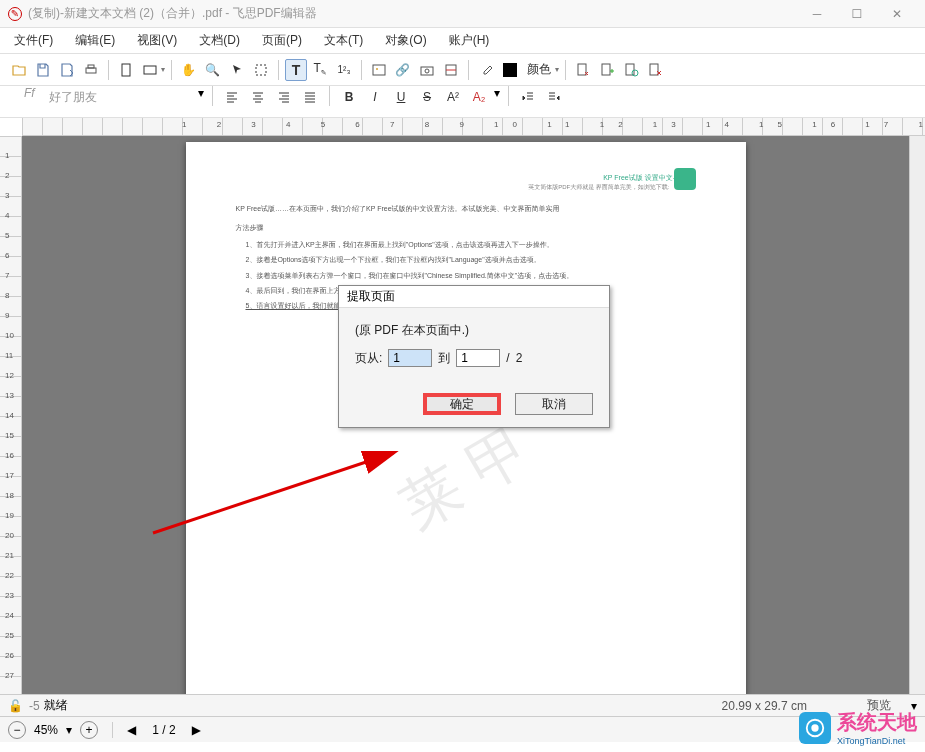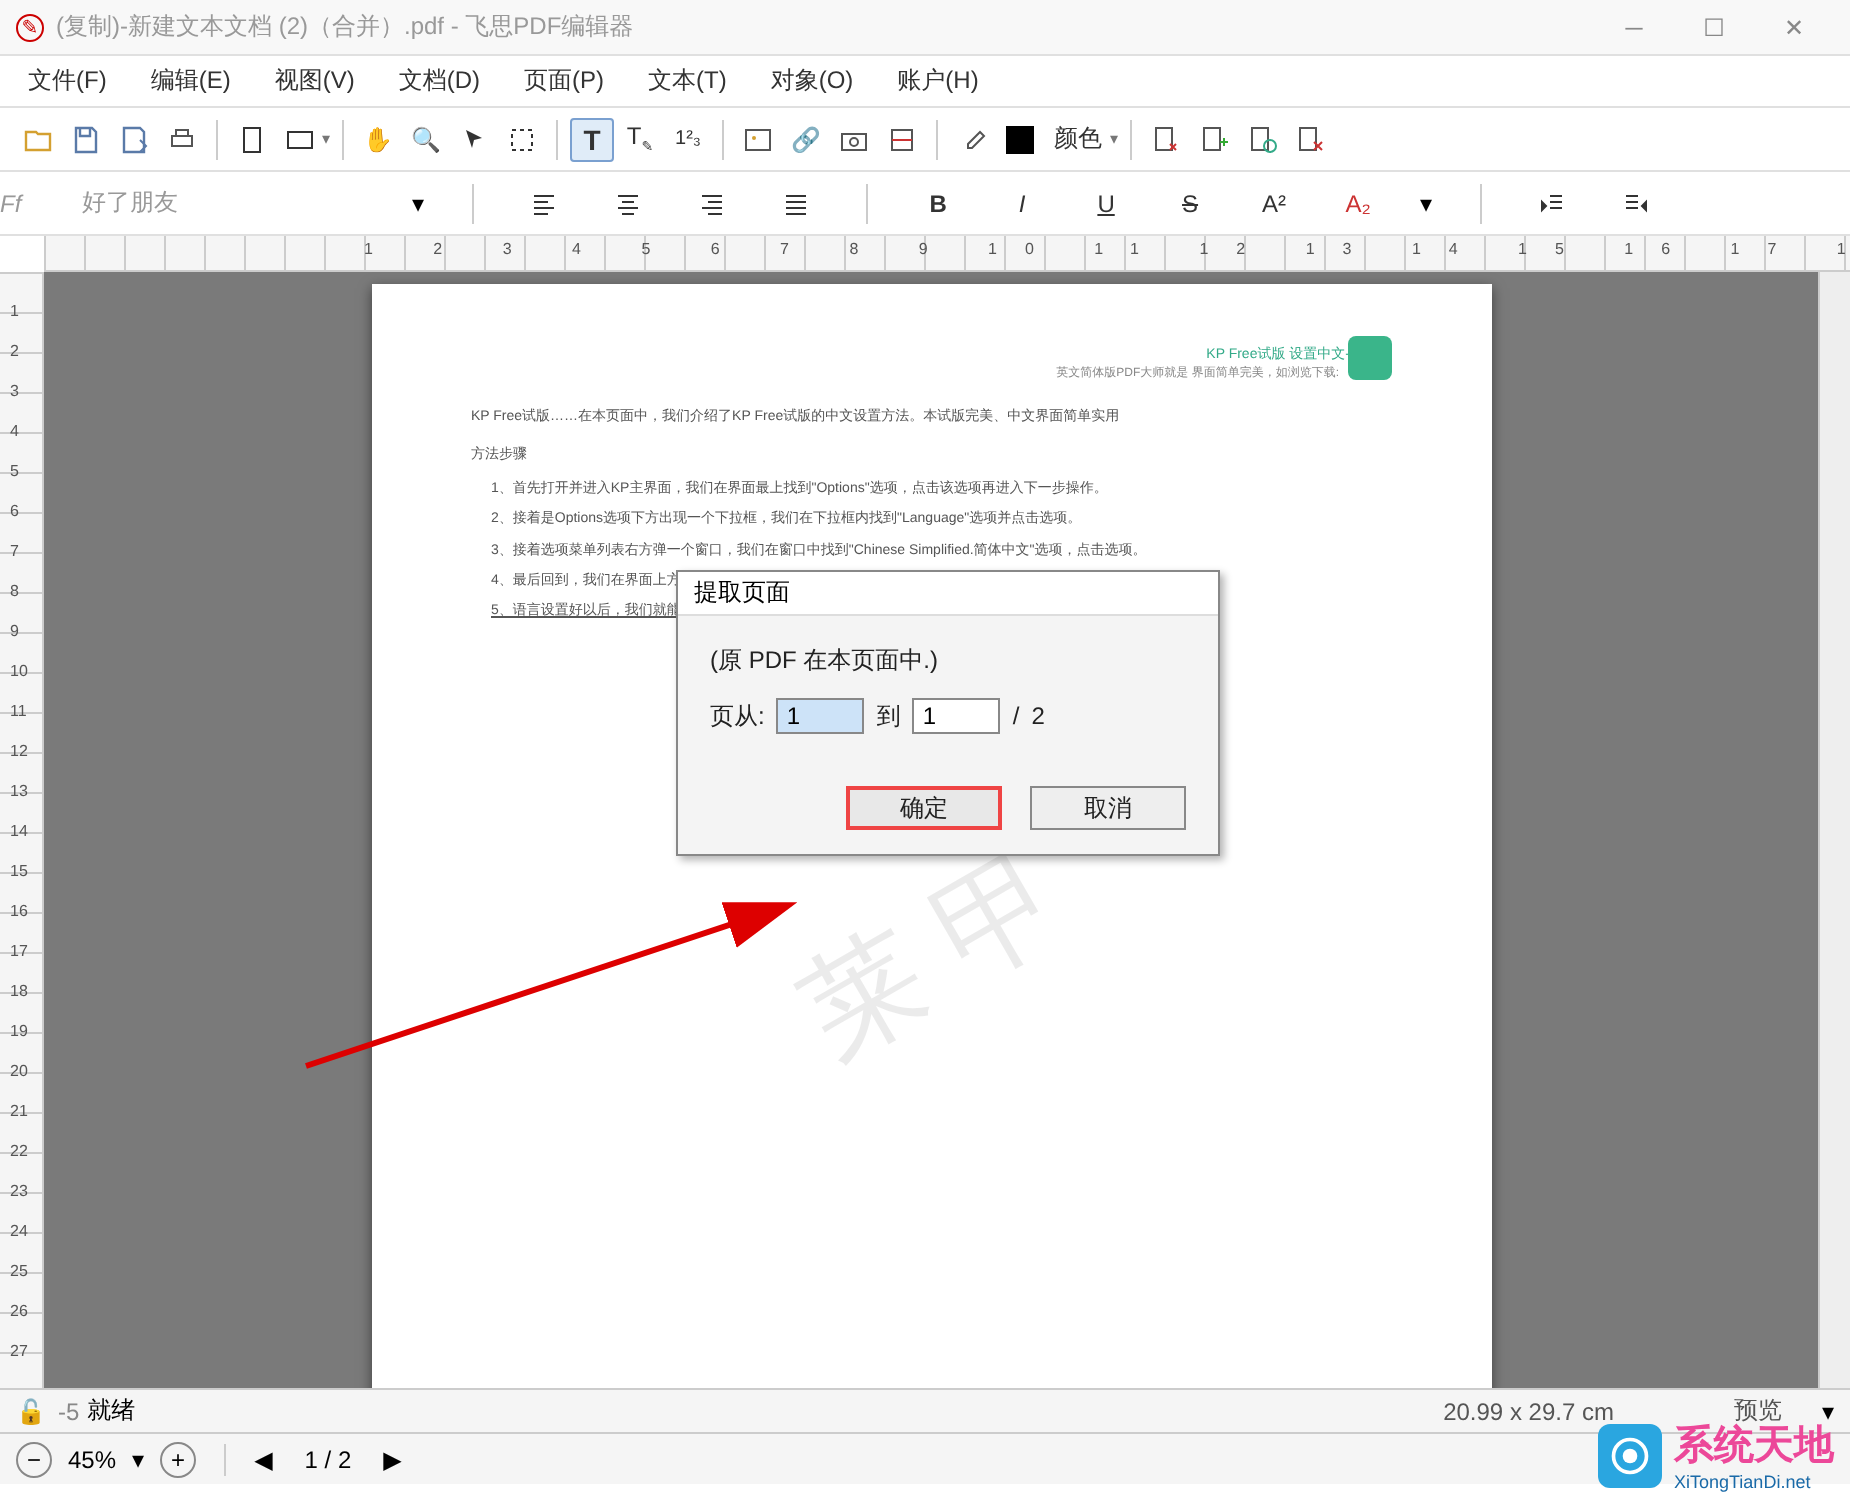--- a/index.html
+++ b/index.html
@@ -19,7 +19,7 @@
 .toolbar .label { padding: 0 4px; color: #333; }
 .toolbar .dd { font-size: 8px; color: #777; margin-left: -2px; }
 
-.formatbar { height: 32px; display: flex; align-items: center; padding: 0 0; gap: 20px; border-bottom: 1px solid #e0e0e0; }
+.formatbar { height: 32px; display: flex; align-items: flex-start; padding: 0 24px; gap: 4px; border-bottom: 1px solid #e0e0e0; }
 .formatbar .ff { color: #999; font-style: italic; width: 16px; }
 .formatbar .fontbox { color: #999; width: 150px; padding: 2px 4px; border: 1px solid transparent; }
 .formatbar .ab { width: 22px; height: 22px; display: flex; align-items: center; justify-content: center; color: #333; }

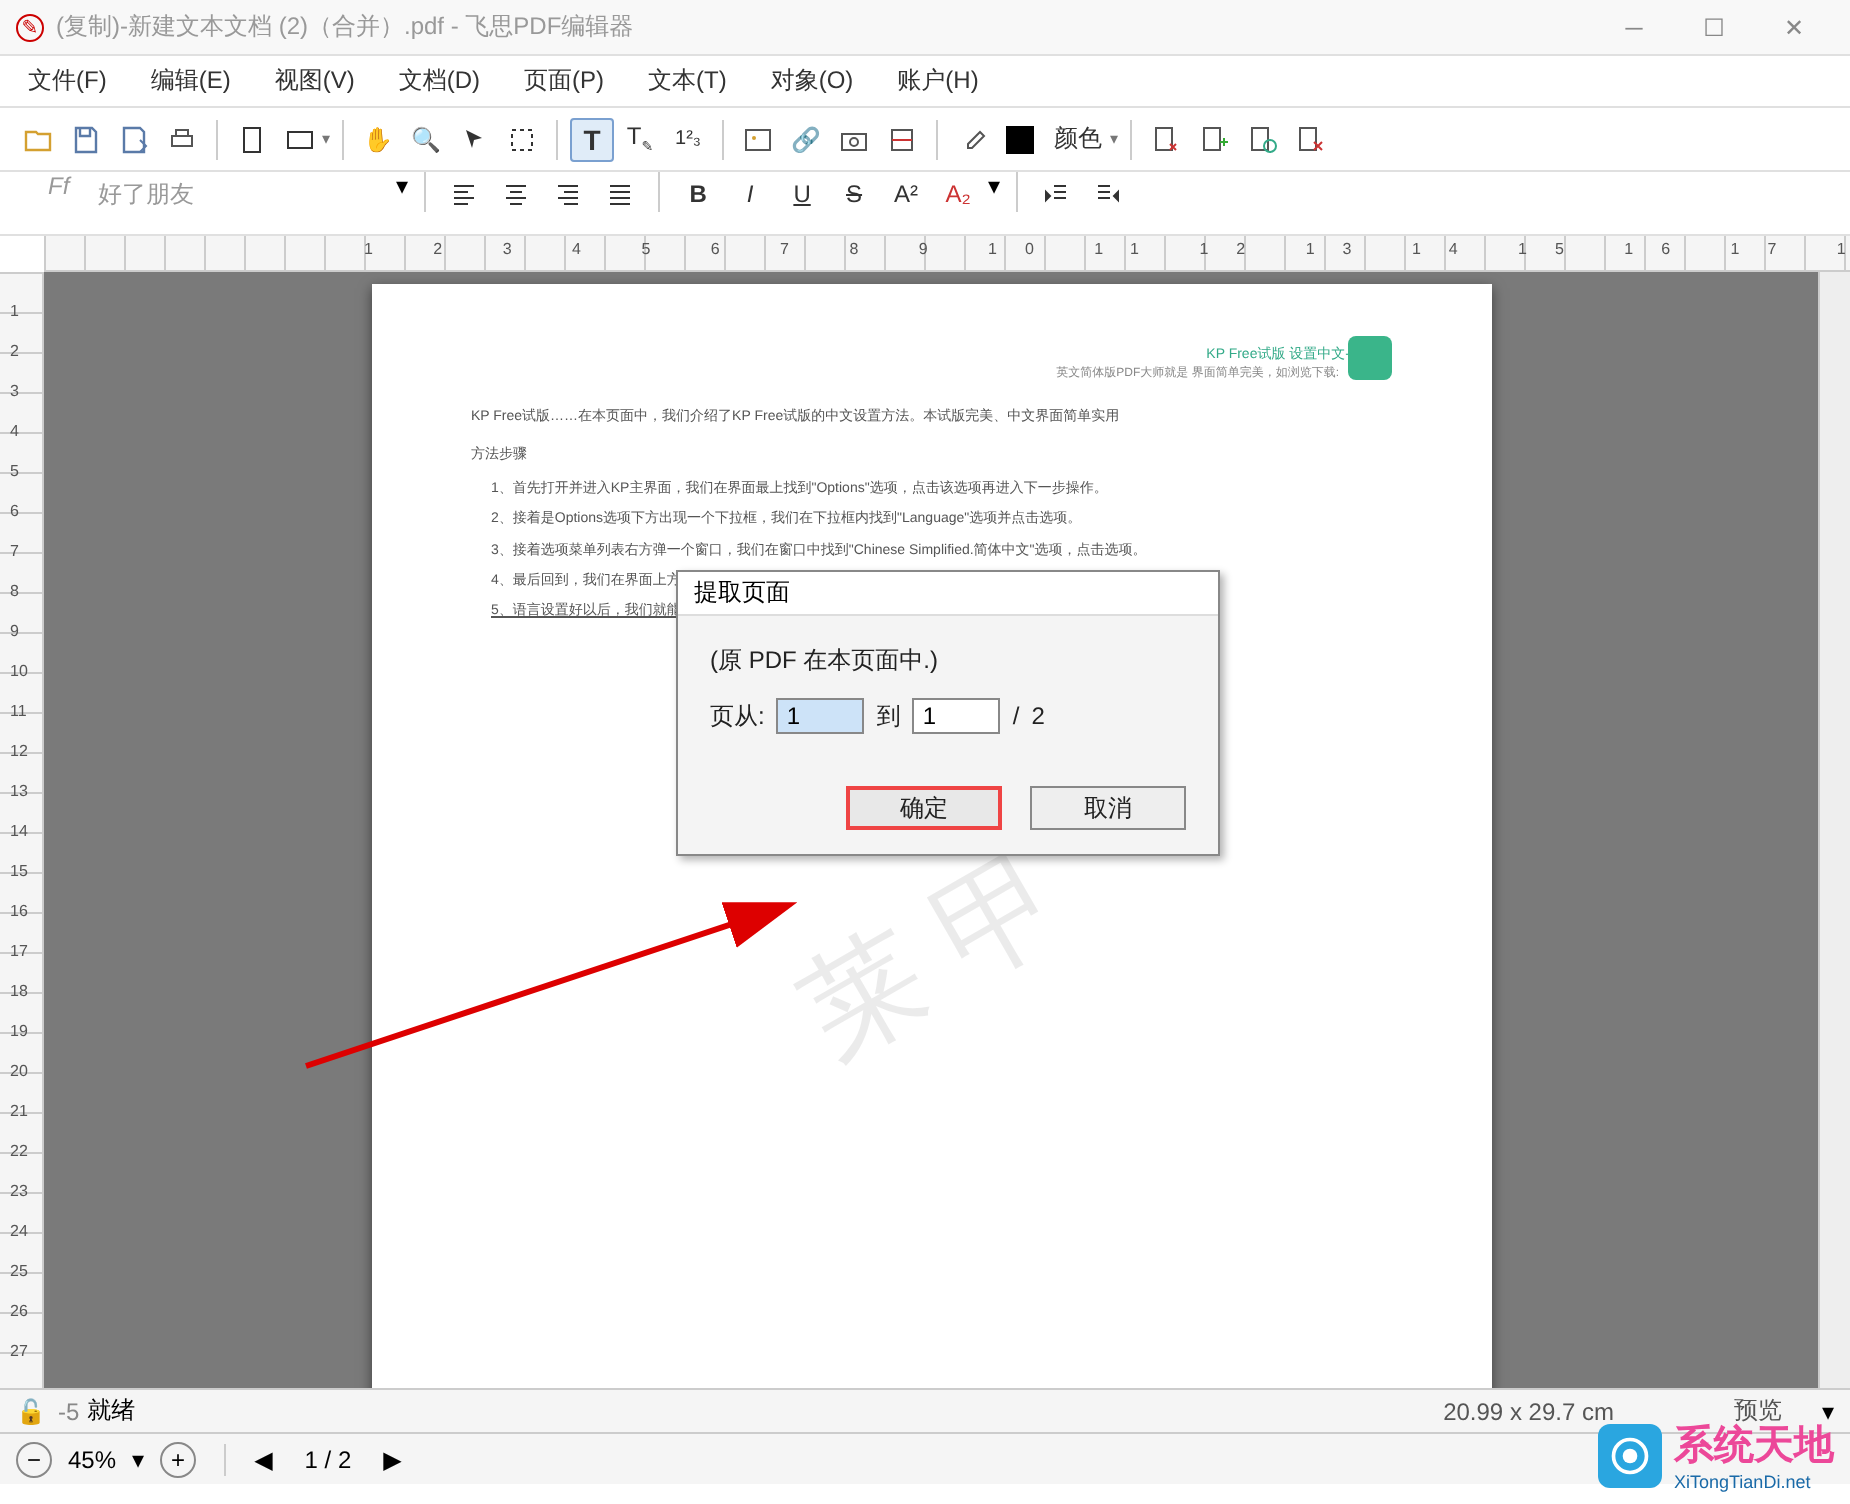--- a/index.html
+++ b/index.html
@@ -47,7 +47,7 @@
 .dialog .hl input[type=checkbox] { width: 13px; height: 13px; }
 .dialog .btns { display: flex; justify-content: flex-end; gap: 14px; margin-top: 26px; }
 .dialog .btn { width: 78px; height: 22px; border: 1px solid #888; background: #eee; font-size: 12px; display: flex; align-items: center; justify-content: center; }
-.dialog .btn.primary { border: 2px solid #ef4444; background: #e8e8e8; }
+.dialog .btn.primary { border: 4px solid #ef4444; background: #e8e8e8; }
 
 .arrow { position: absolute; left: 148px; top: 448px; z-index: 11; pointer-events: none; }
 

